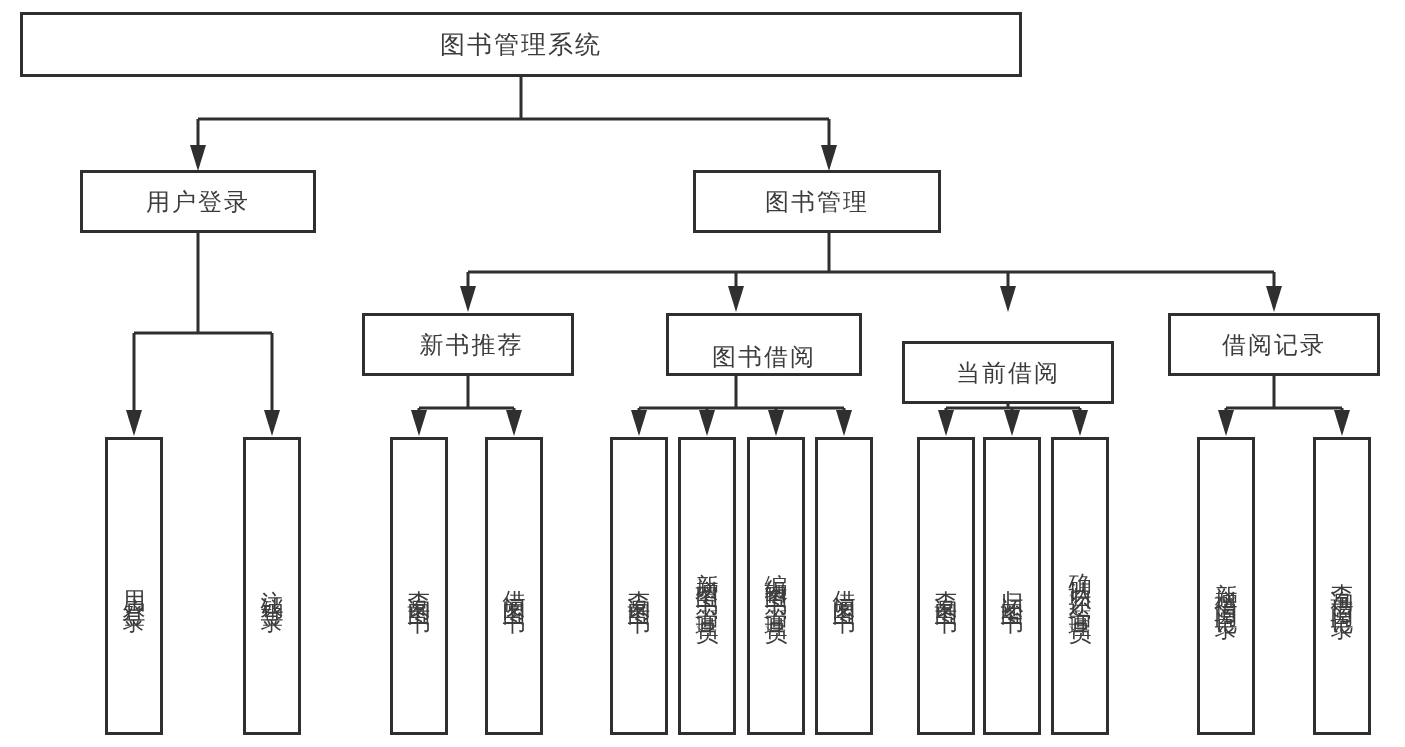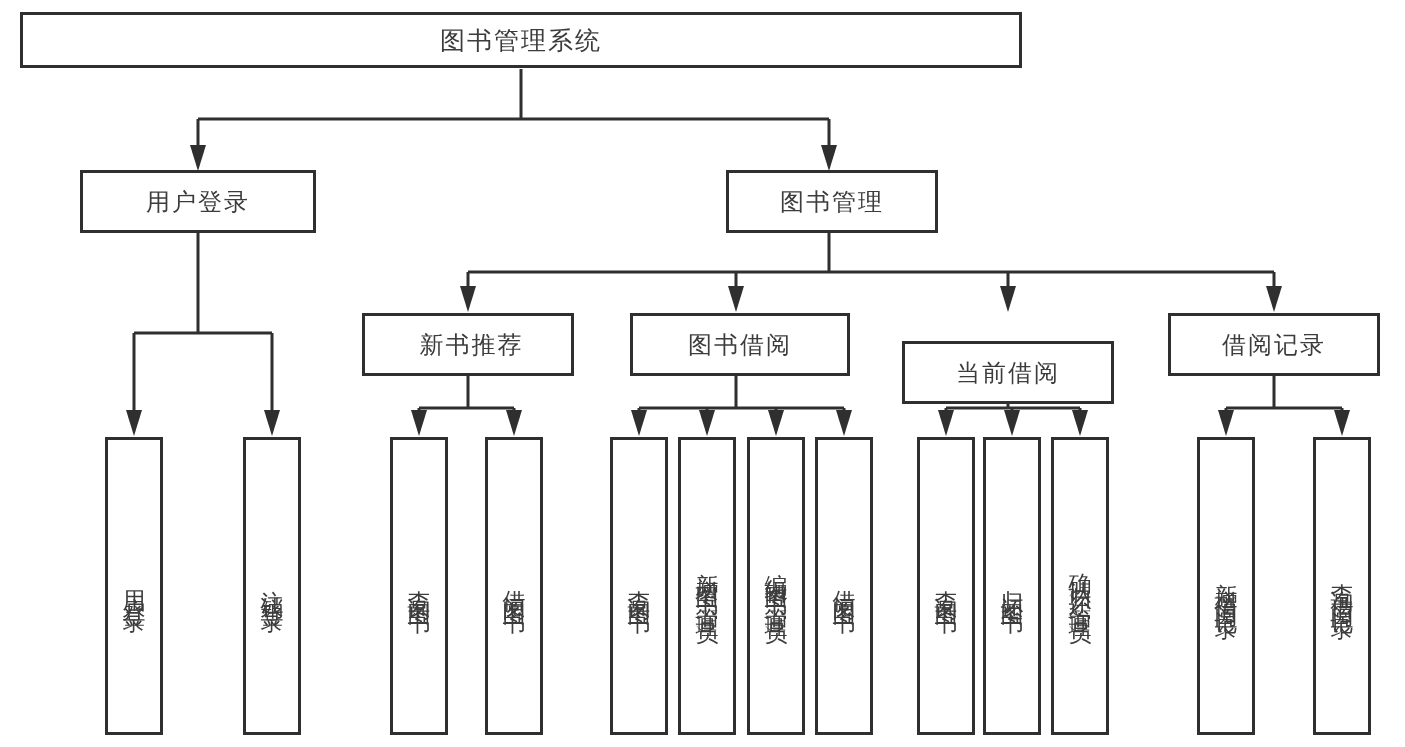--- a/index.html
+++ b/index.html
@@ -102,7 +102,7 @@
     </g>
   </svg>
 
-  <div class="node root" style="left:20px; top:12px; width:1002px; height:56px;">
+  <div class="node root" style="left:20px; top:12px; width:1002px; height:65px;">
     <span>图书管理系统</span>
   </div>
 

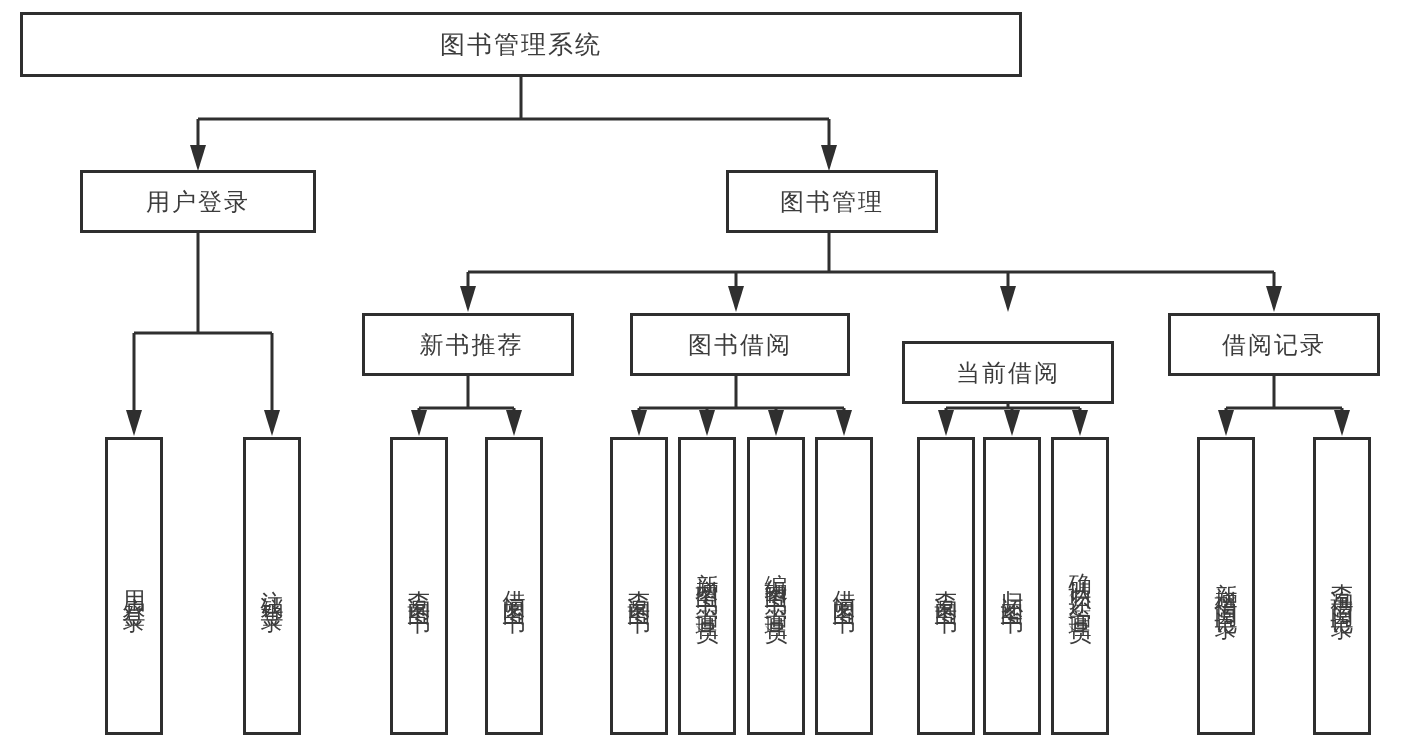--- a/index.html
+++ b/index.html
@@ -109,7 +109,7 @@
   <div class="node l1" style="left:80px; top:170px; width:236px;">
     <span>用户登录</span>
   </div>
-  <div class="node l1" style="left:726px; top:170px; width:212px;">
+  <div class="node l1" style="left:693px; top:170px; width:248px;">
     <span>图书管理</span>
   </div>
 

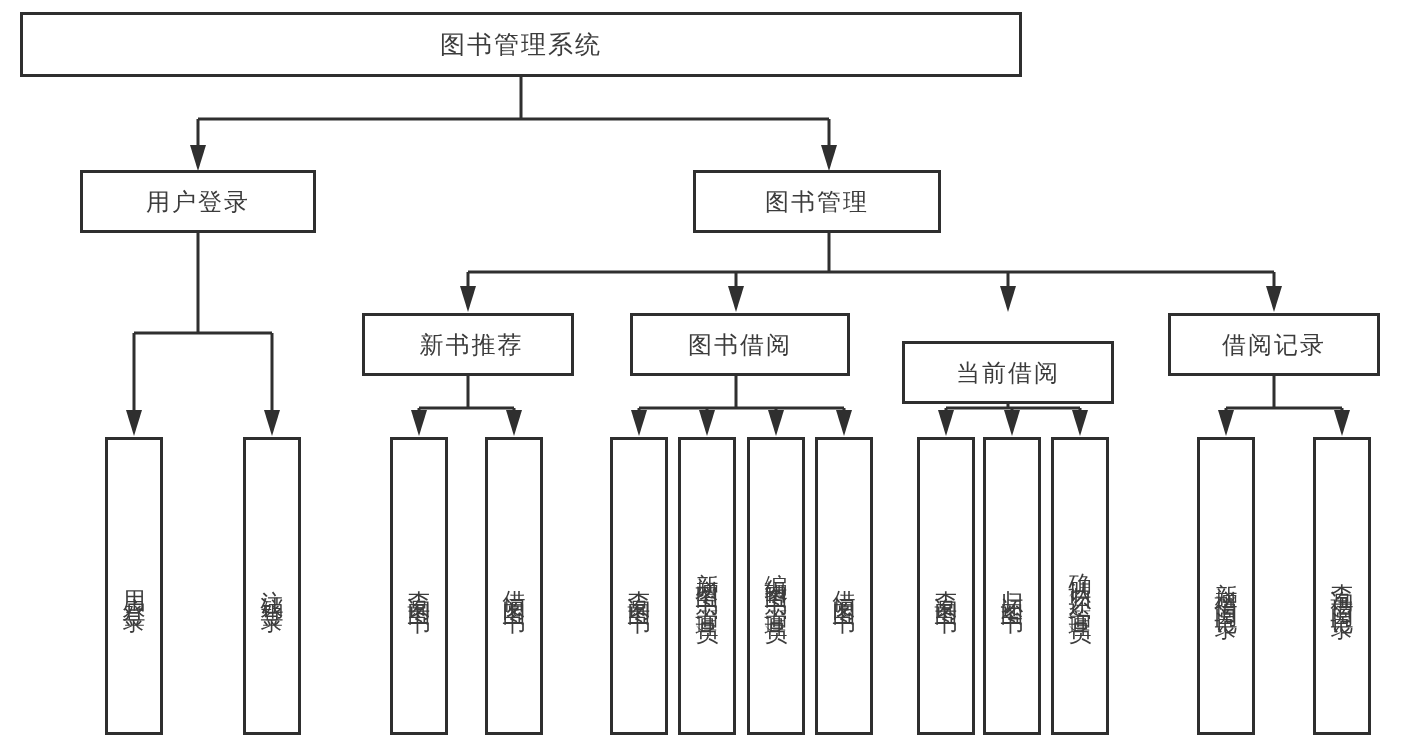--- a/index.html
+++ b/index.html
@@ -116,7 +116,7 @@
   <div class="node l2" style="left:362px; top:313px; width:212px;padding-left:7px;">
     <span>新书推荐</span>
   </div>
-  <div class="node l2" style="left:630px; top:313px; width:220px;">
+  <div class="node l2" style="left:666px; top:313px; width:196px;align-items:flex-end;">
     <span>图书借阅</span>
   </div>
   <div class="node l2" style="left:902px; top:313px; width:212px;margin-top:28px;">

